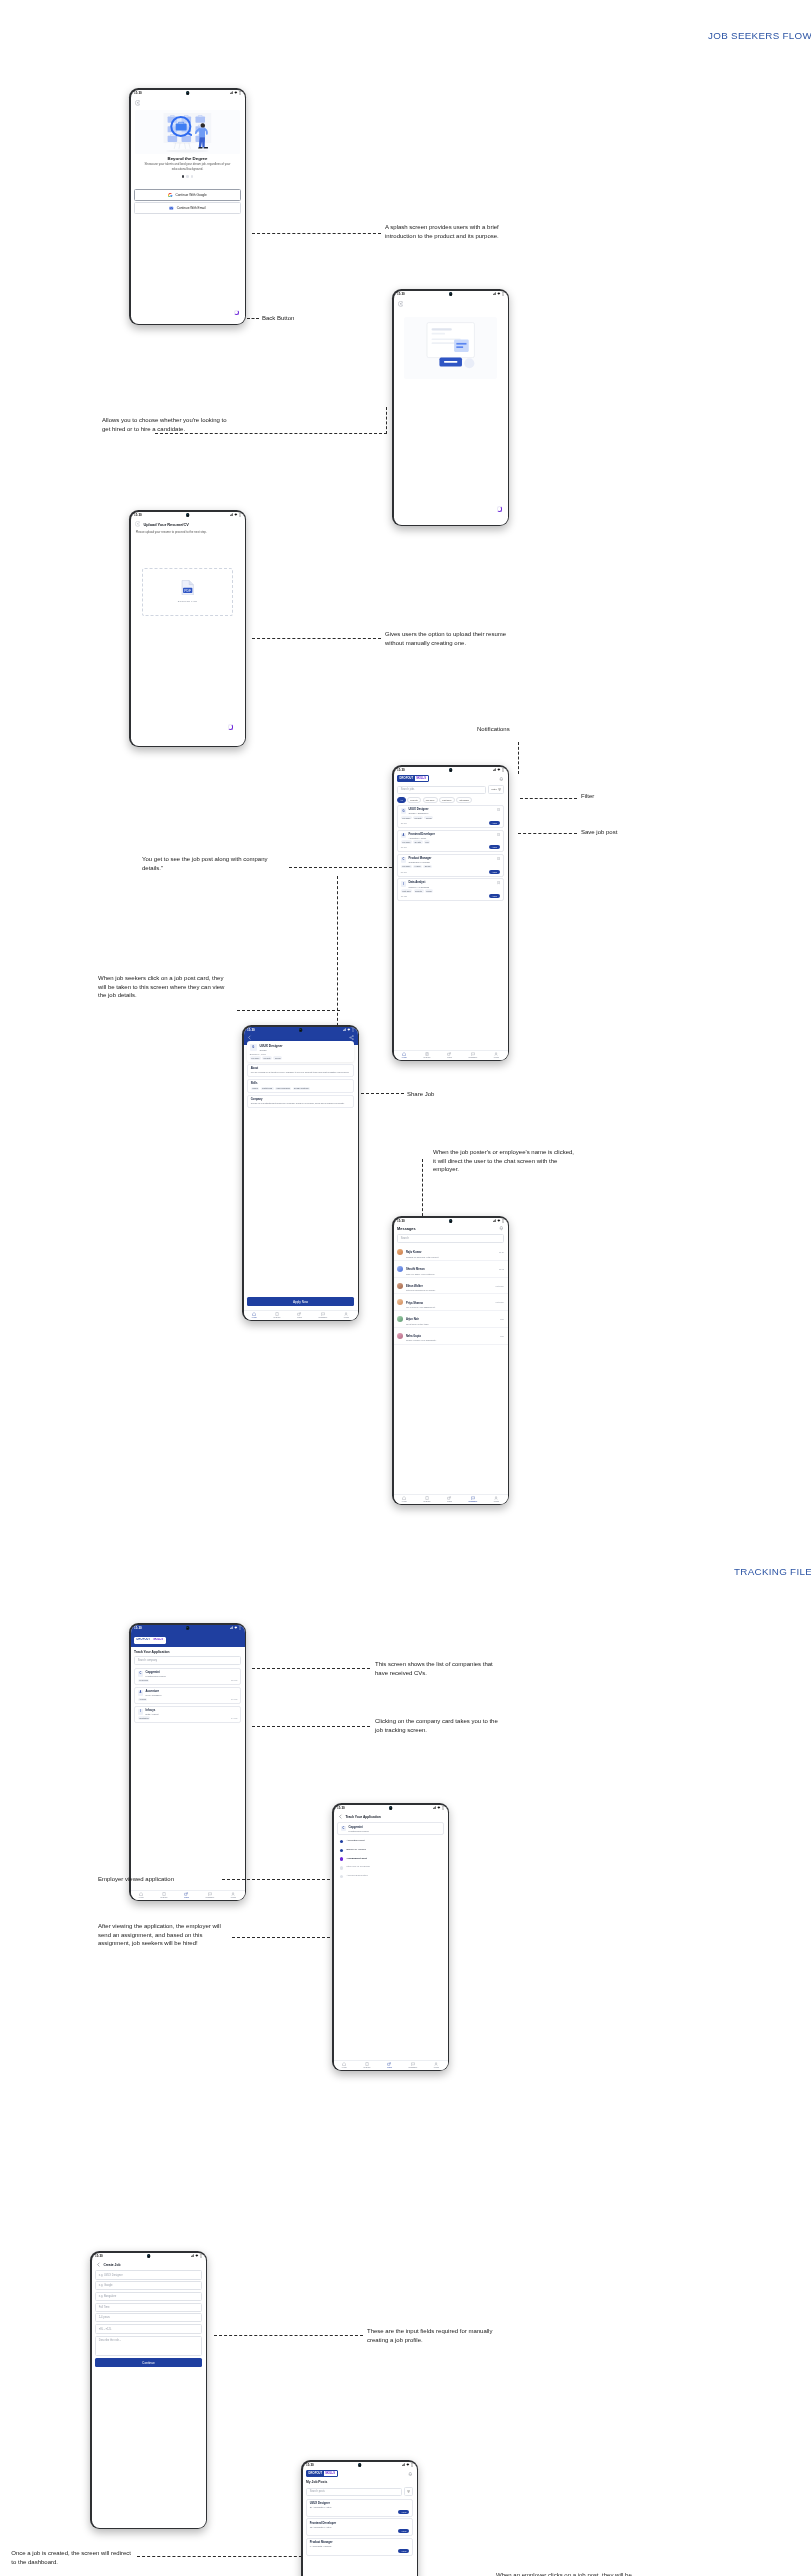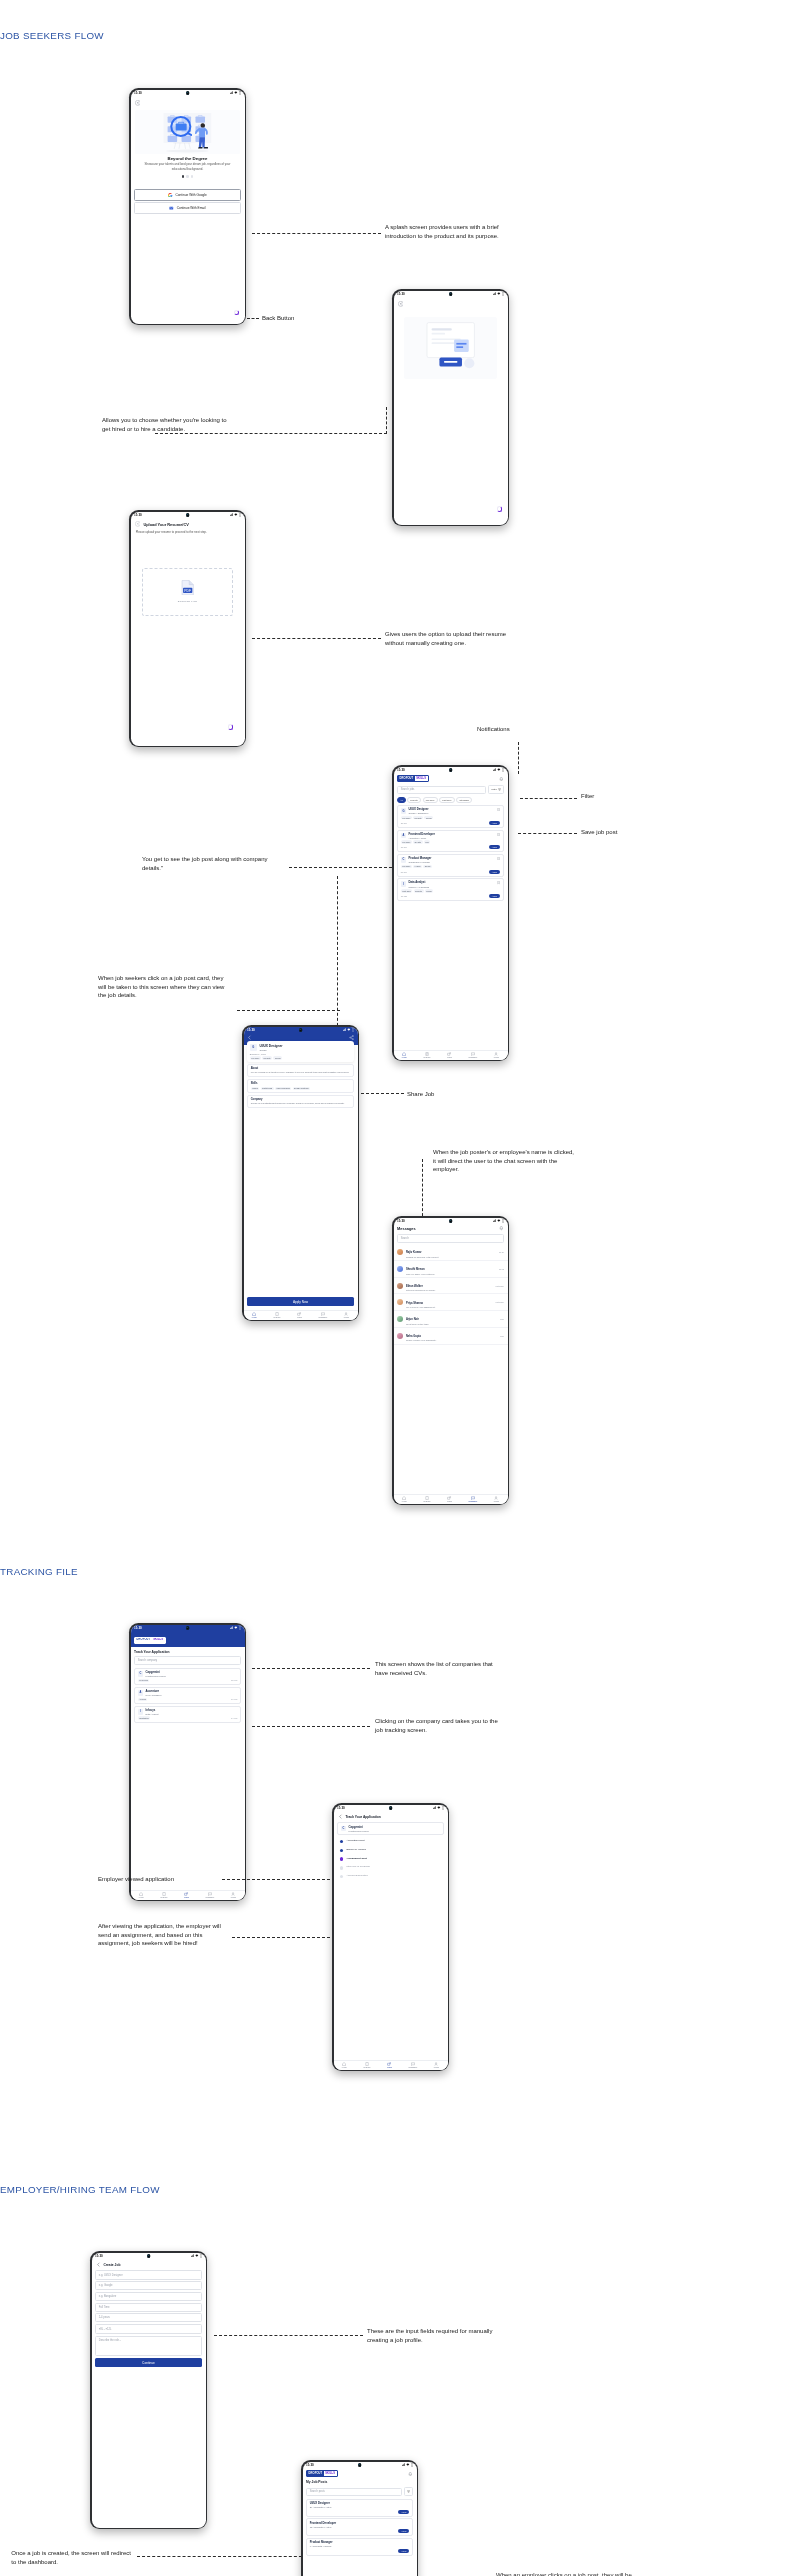--- a/index.html
+++ b/index.html
@@ -17,7 +17,7 @@
   .section-title {
     position: absolute;
     width: 100%;
-    text-align: left;
+    text-align: right;
     color: #2d55a5;
     font-size: 9.8px;
     letter-spacing: 0.3px;

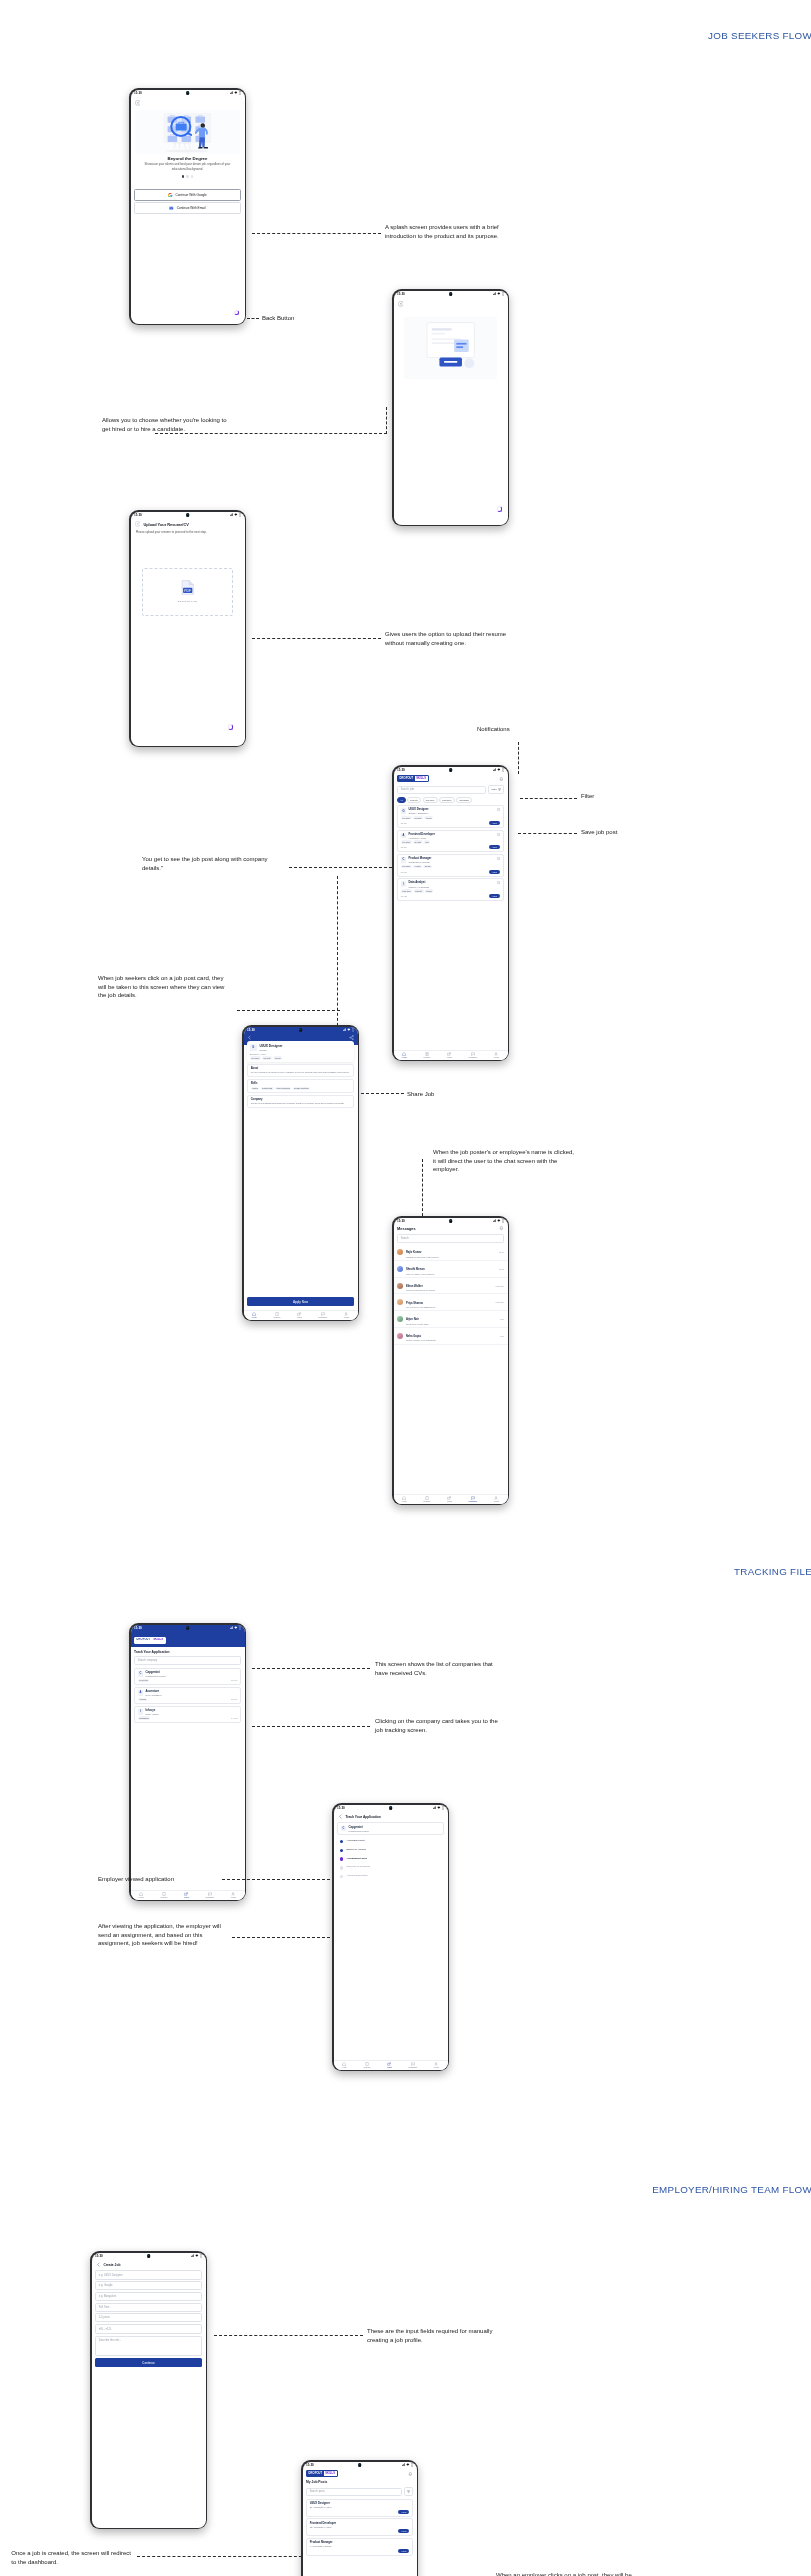--- a/index.html
+++ b/index.html
@@ -210,7 +210,6 @@
 
   <div class="section-title" style="top:30px">JOB SEEKERS FLOW</div>
   <div class="section-title" style="top:1566px">TRACKING FILE</div>
-  <div class="section-title" style="top:2184px">EMPLOYER/HIRING TEAM FLOW</div>
 
   <div class="phone" style="left:129px; top:88px; width:117px; height:237px;">
     <div class="screen">

